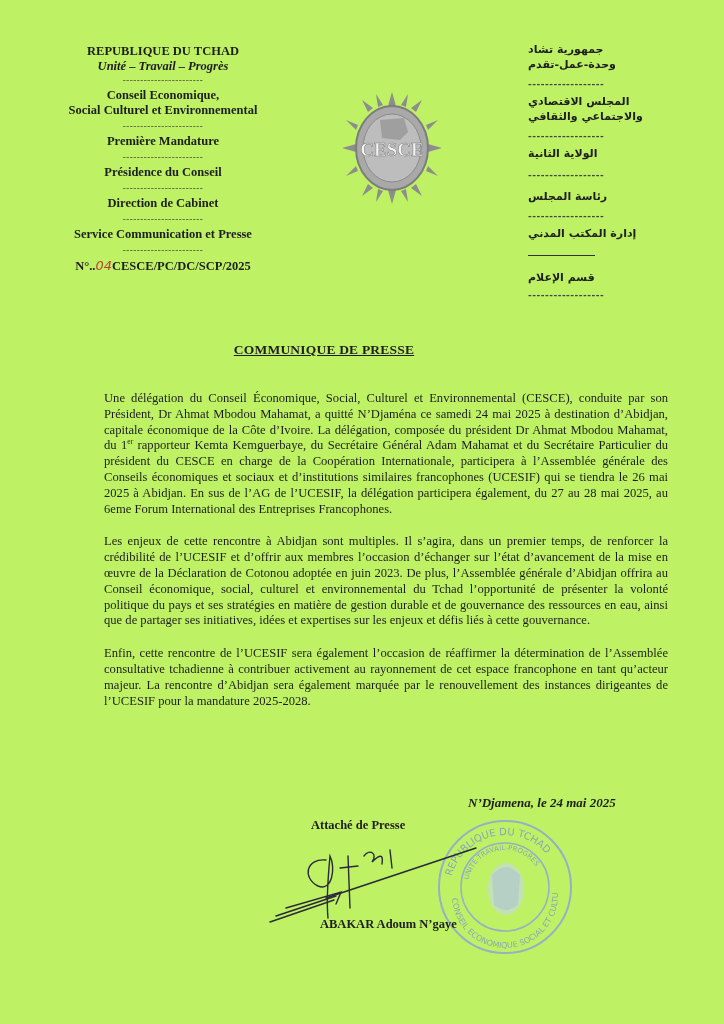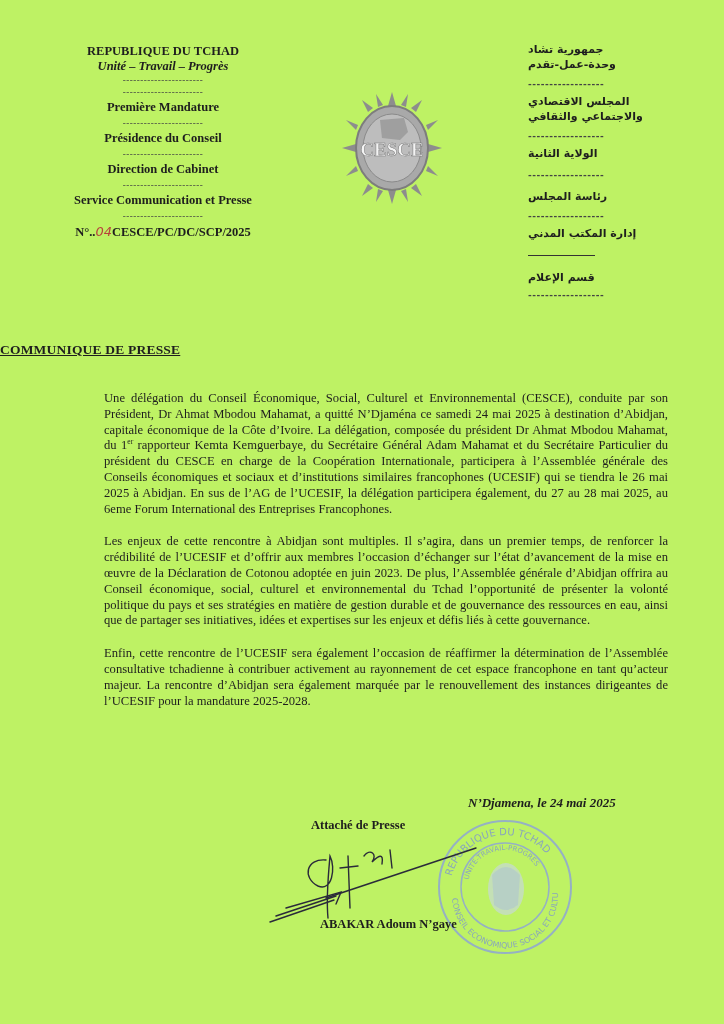--- a/index.html
+++ b/index.html
@@ -50,6 +50,10 @@
     <div class="l">REPUBLIQUE DU TCHAD</div>
     <div class="motto">Unité – Travail – Progrès</div>
     <div class="sep">-----------------------</div>
+    <div class="blk">
+      <div class="l">Conseil Economique,</div>
+      <div class="l">Social Culturel et Environnemental</div>
+    </div>
     <div class="sep">-----------------------</div>
     <div class="l blk">Première Mandature</div>
     <div class="sep">-----------------------</div>

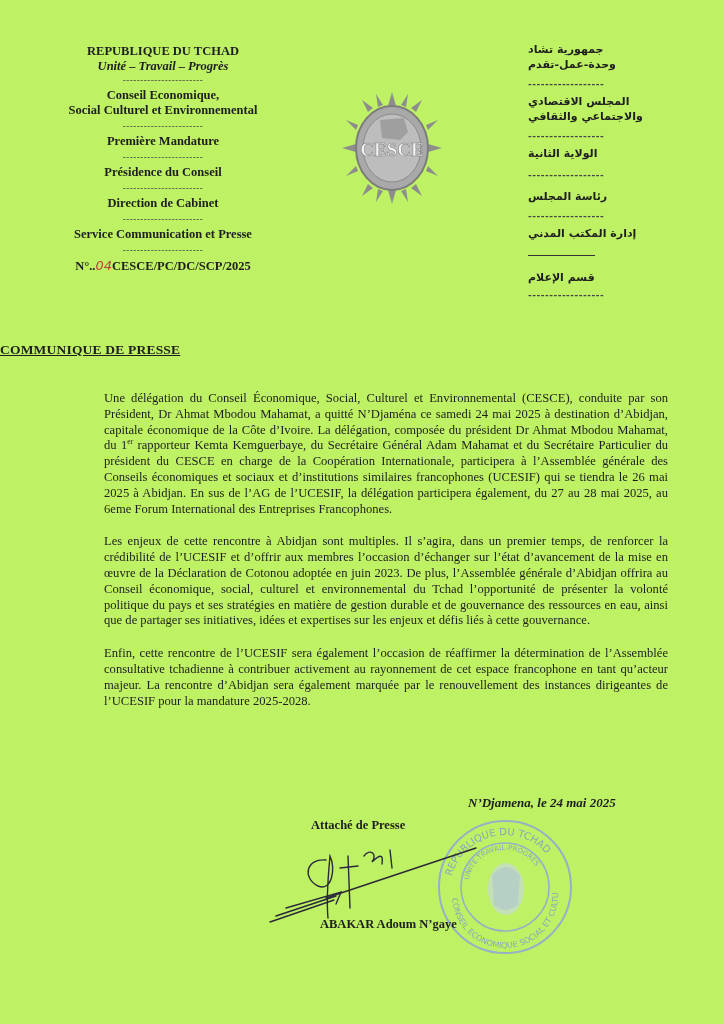--- a/index.html
+++ b/index.html
@@ -27,7 +27,7 @@
   .logo { position: absolute; left: 342px; top: 92px; width: 100px; height: 112px; }
 
   
-  .title { position: absolute; left: 0; width: 616px; top: 342px; text-align: left; font-weight: bold; font-size: 13.5px; text-decoration: underline; letter-spacing: 0.2px; }
+  .title { position: absolute; left: 16px; width: 616px; top: 342px; text-align: center; font-weight: bold; font-size: 13.5px; text-decoration: underline; letter-spacing: 0.2px; }
 
   
   .body { position: absolute; left: 104px; top: 391px; width: 564px; font-size: 12.6px; line-height: 15.8px; text-align: justify; }

